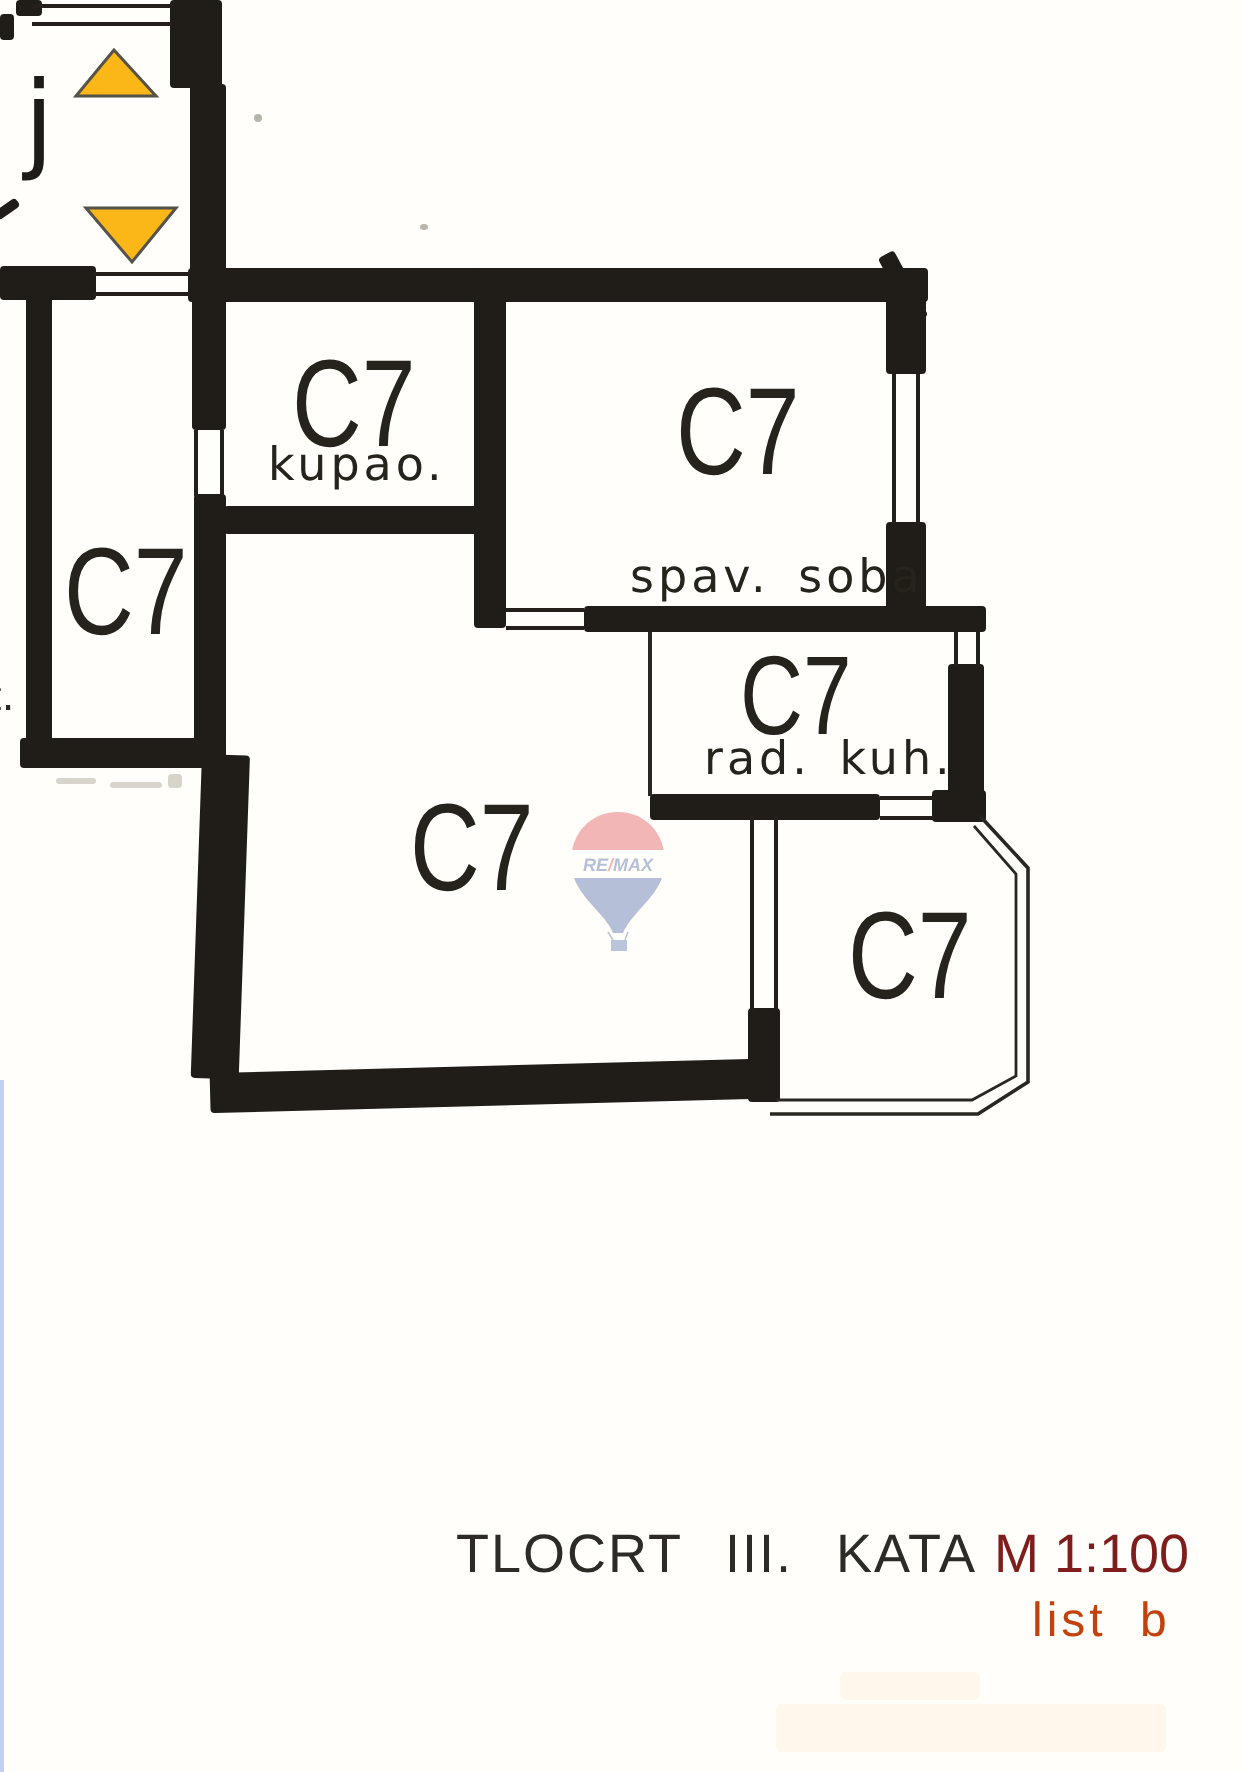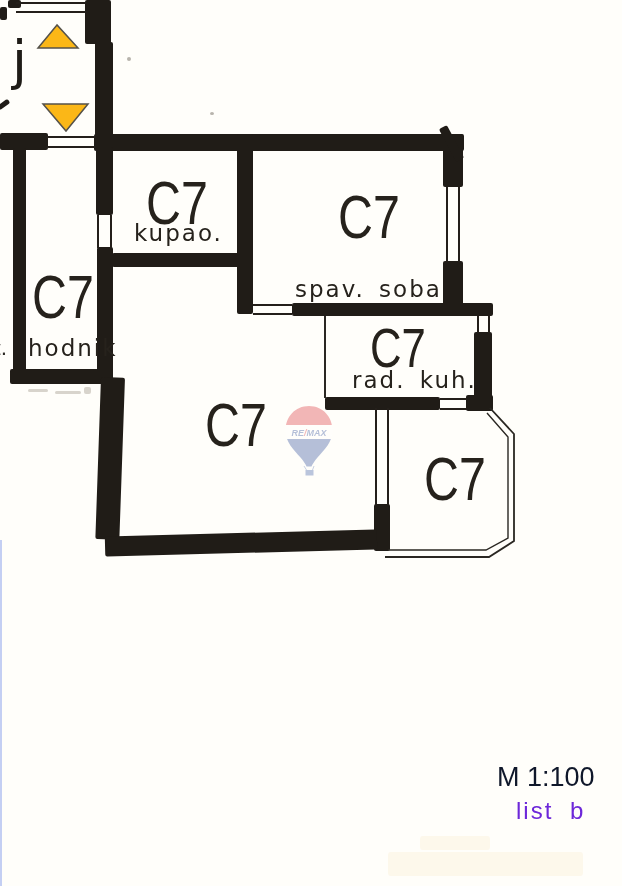--- a/index.html
+++ b/index.html
@@ -88,7 +88,7 @@
   <div class="rname" style="left:134px;top:221px">kupao.</div>
 
   <div class="c7" style="left:338px;top:186px">C7</div>
-  <div class="rname" style="left:295px;top:277px">spav. soba</div>
+  <div class="rname" style="left:315px;top:277px">spav. soba</div>
 
   <div class="c7" style="left:32px;top:266px">C7</div>
   <div class="rname" style="left:28px;top:336px">hodnik</div>

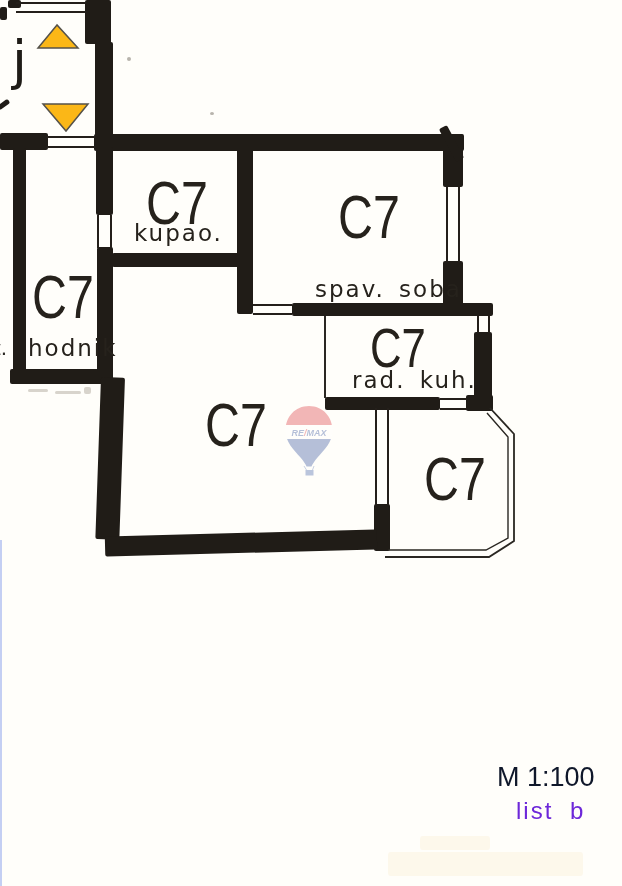--- a/index.html
+++ b/index.html
@@ -91,7 +91,6 @@
   <div class="rname" style="left:315px;top:277px">spav. soba</div>
 
   <div class="c7" style="left:32px;top:266px">C7</div>
-  <div class="rname" style="left:28px;top:336px">hodnik</div>
 
   <div class="c7" style="left:370px;top:320px;font-size:56px">C7</div>
   <div class="rname" style="left:352px;top:368px">rad. kuh.</div>

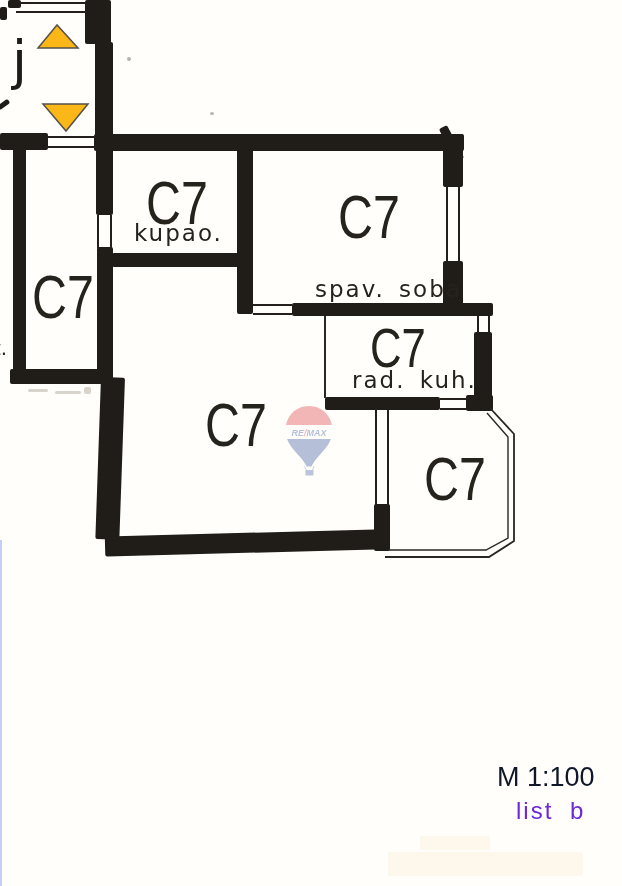--- a/index.html
+++ b/index.html
@@ -126,6 +126,7 @@
   <div class="edgeblue"></div>
   <div class="edgefrag">t.</div>
 
+  <div class="titleline">TLOCRT III. KATA</div>
   <div class="scaleline">M 1:100</div>
   <div class="sheetline">list b</div>
 

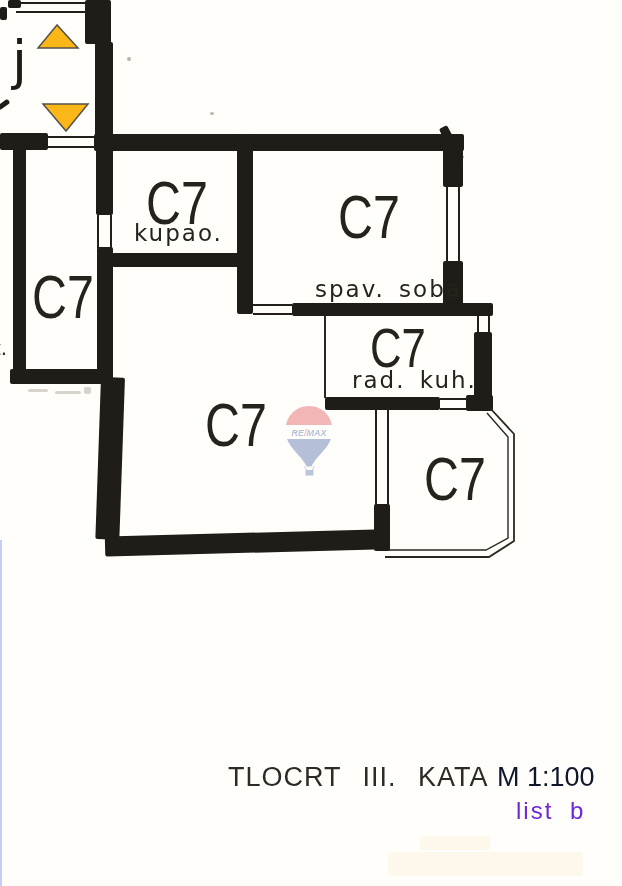--- a/index.html
+++ b/index.html
@@ -23,7 +23,7 @@
   }
   .stairletter{position:absolute;left:12px;top:34px;font-size:54px;line-height:1;font-family:"DejaVu Sans",sans-serif;color:#1f1c17;}
   .titleline{position:absolute;left:228px;top:762px;font-size:27px;letter-spacing:1px;word-spacing:13px;color:#2e2b27;}
-  .scaleline{position:absolute;left:497px;top:762px;font-size:27px;letter-spacing:0;color:#0f172a;}
+  .scaleline{position:absolute;left:497px;top:762px;font-size:27px;letter-spacing:0;color:#7f1d1d;}
   .sheetline{position:absolute;left:516px;top:797px;font-size:24px;letter-spacing:2px;word-spacing:8px;color:#6d28d9;}
   .svgabs{position:absolute;}
   .faint{position:absolute;background:#d8d4cc;border-radius:2px;}

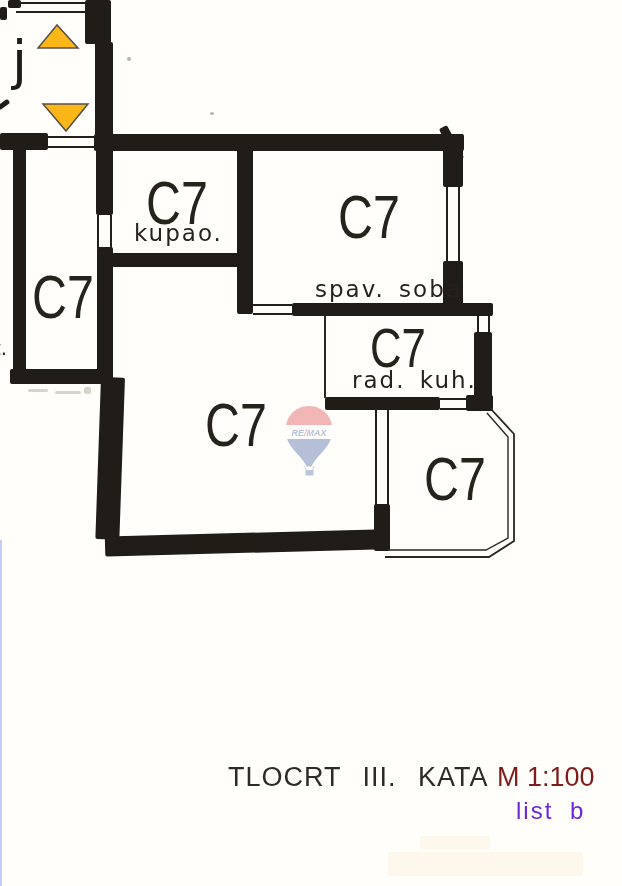--- a/index.html
+++ b/index.html
@@ -24,7 +24,7 @@
   .stairletter{position:absolute;left:12px;top:34px;font-size:54px;line-height:1;font-family:"DejaVu Sans",sans-serif;color:#1f1c17;}
   .titleline{position:absolute;left:228px;top:762px;font-size:27px;letter-spacing:1px;word-spacing:13px;color:#2e2b27;}
   .scaleline{position:absolute;left:497px;top:762px;font-size:27px;letter-spacing:0;color:#7f1d1d;}
-  .sheetline{position:absolute;left:516px;top:797px;font-size:24px;letter-spacing:2px;word-spacing:8px;color:#6d28d9;}
+  .sheetline{position:absolute;left:516px;top:797px;font-size:24px;letter-spacing:2px;word-spacing:8px;color:#c2410c;}
   .svgabs{position:absolute;}
   .faint{position:absolute;background:#d8d4cc;border-radius:2px;}
   .dot{position:absolute;background:#b8b4ac;border-radius:50%;}

